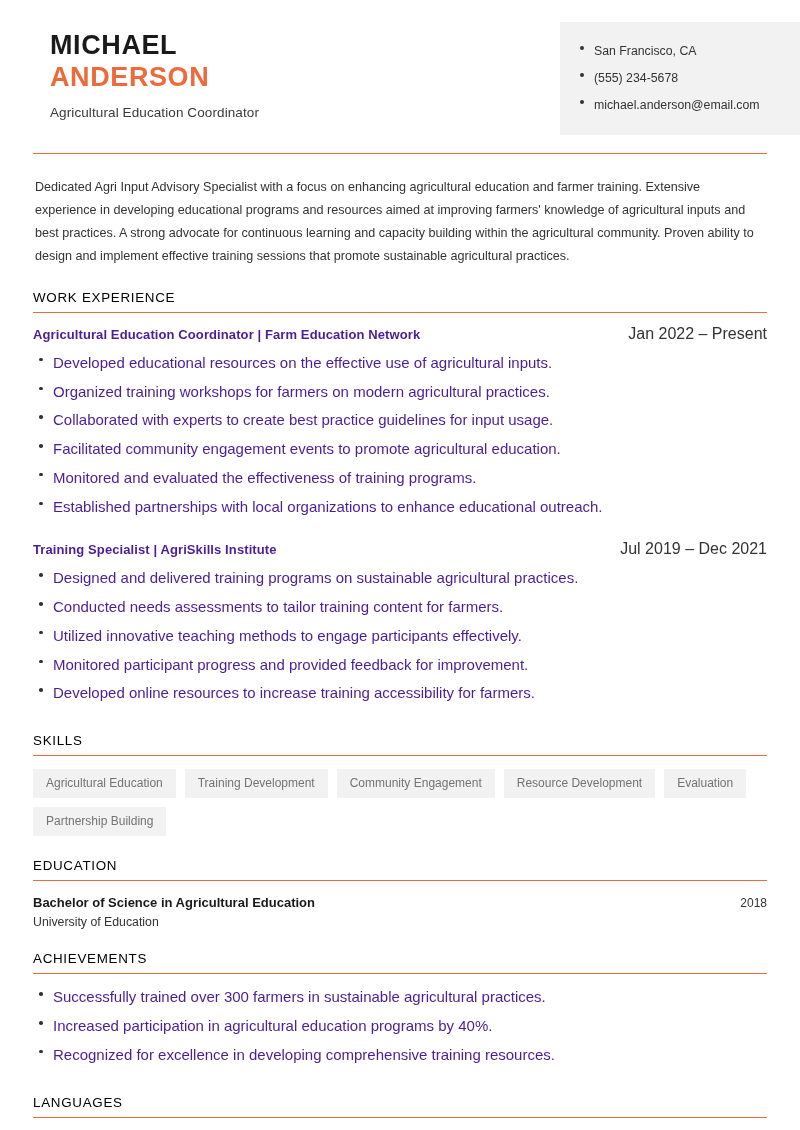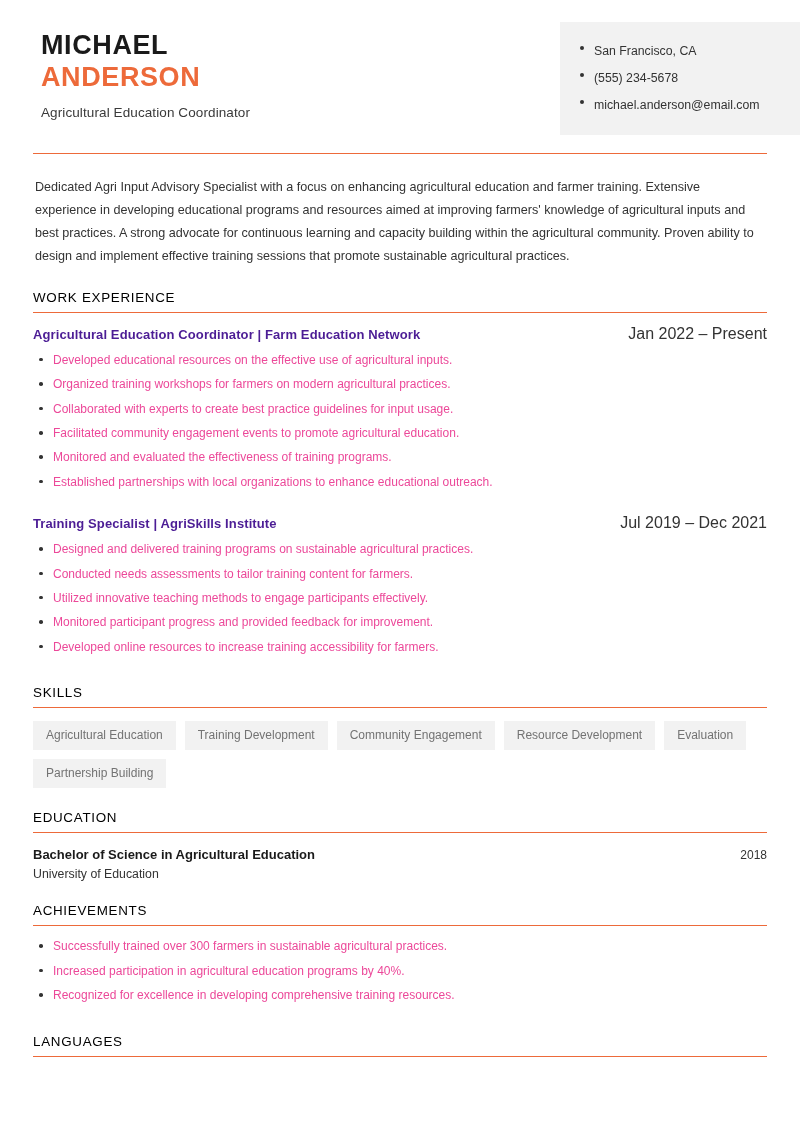--- a/index.html
+++ b/index.html
@@ -27,7 +27,7 @@
     display: flex;
     align-items: flex-start;
     justify-content: space-between;
-    padding: 22px 0 0 8px;
+    padding: 22px 0 0 17px;
   }
   .header-left {
     padding: 8px 0 0 33px;

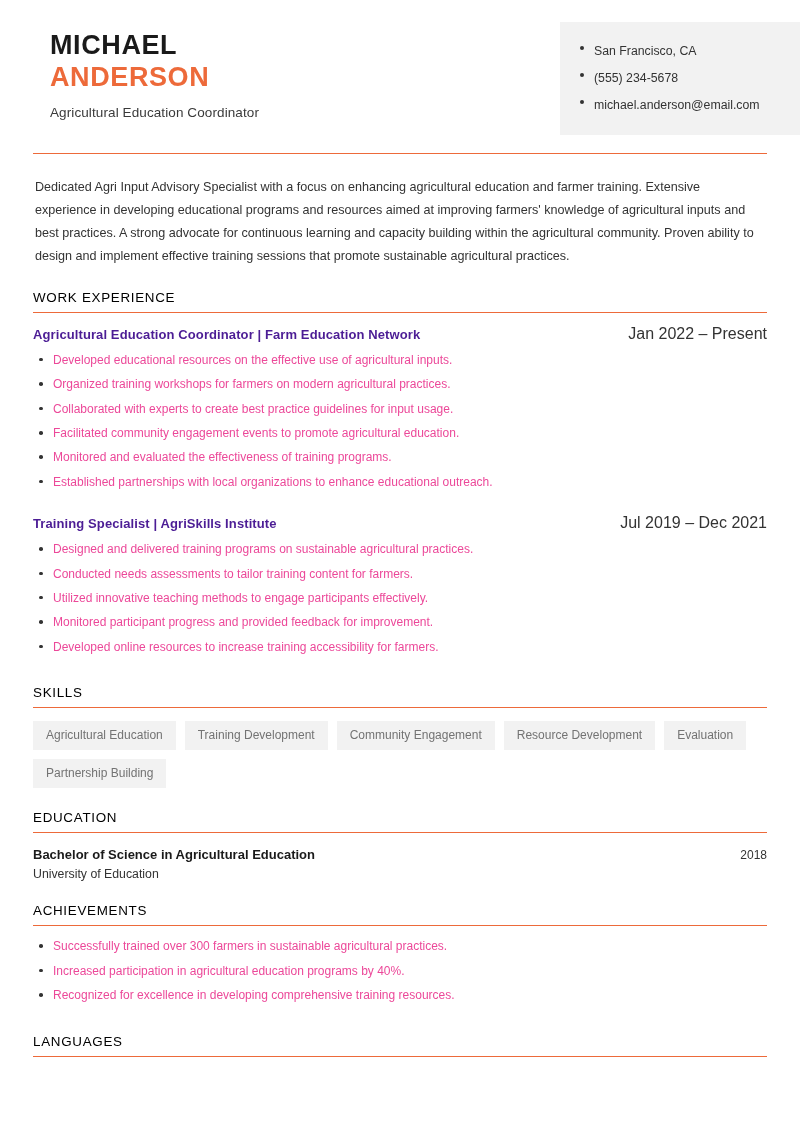--- a/index.html
+++ b/index.html
@@ -134,8 +134,8 @@
     padding: 0;
   }
   ul.bullets li {
-    font-size: 12px;
-    color: #ec4899;
+    font-size: 15px;
+    color: #4c1d95;
     line-height: 1.45;
     padding: 0 0 7px 20px;
     position: relative;

